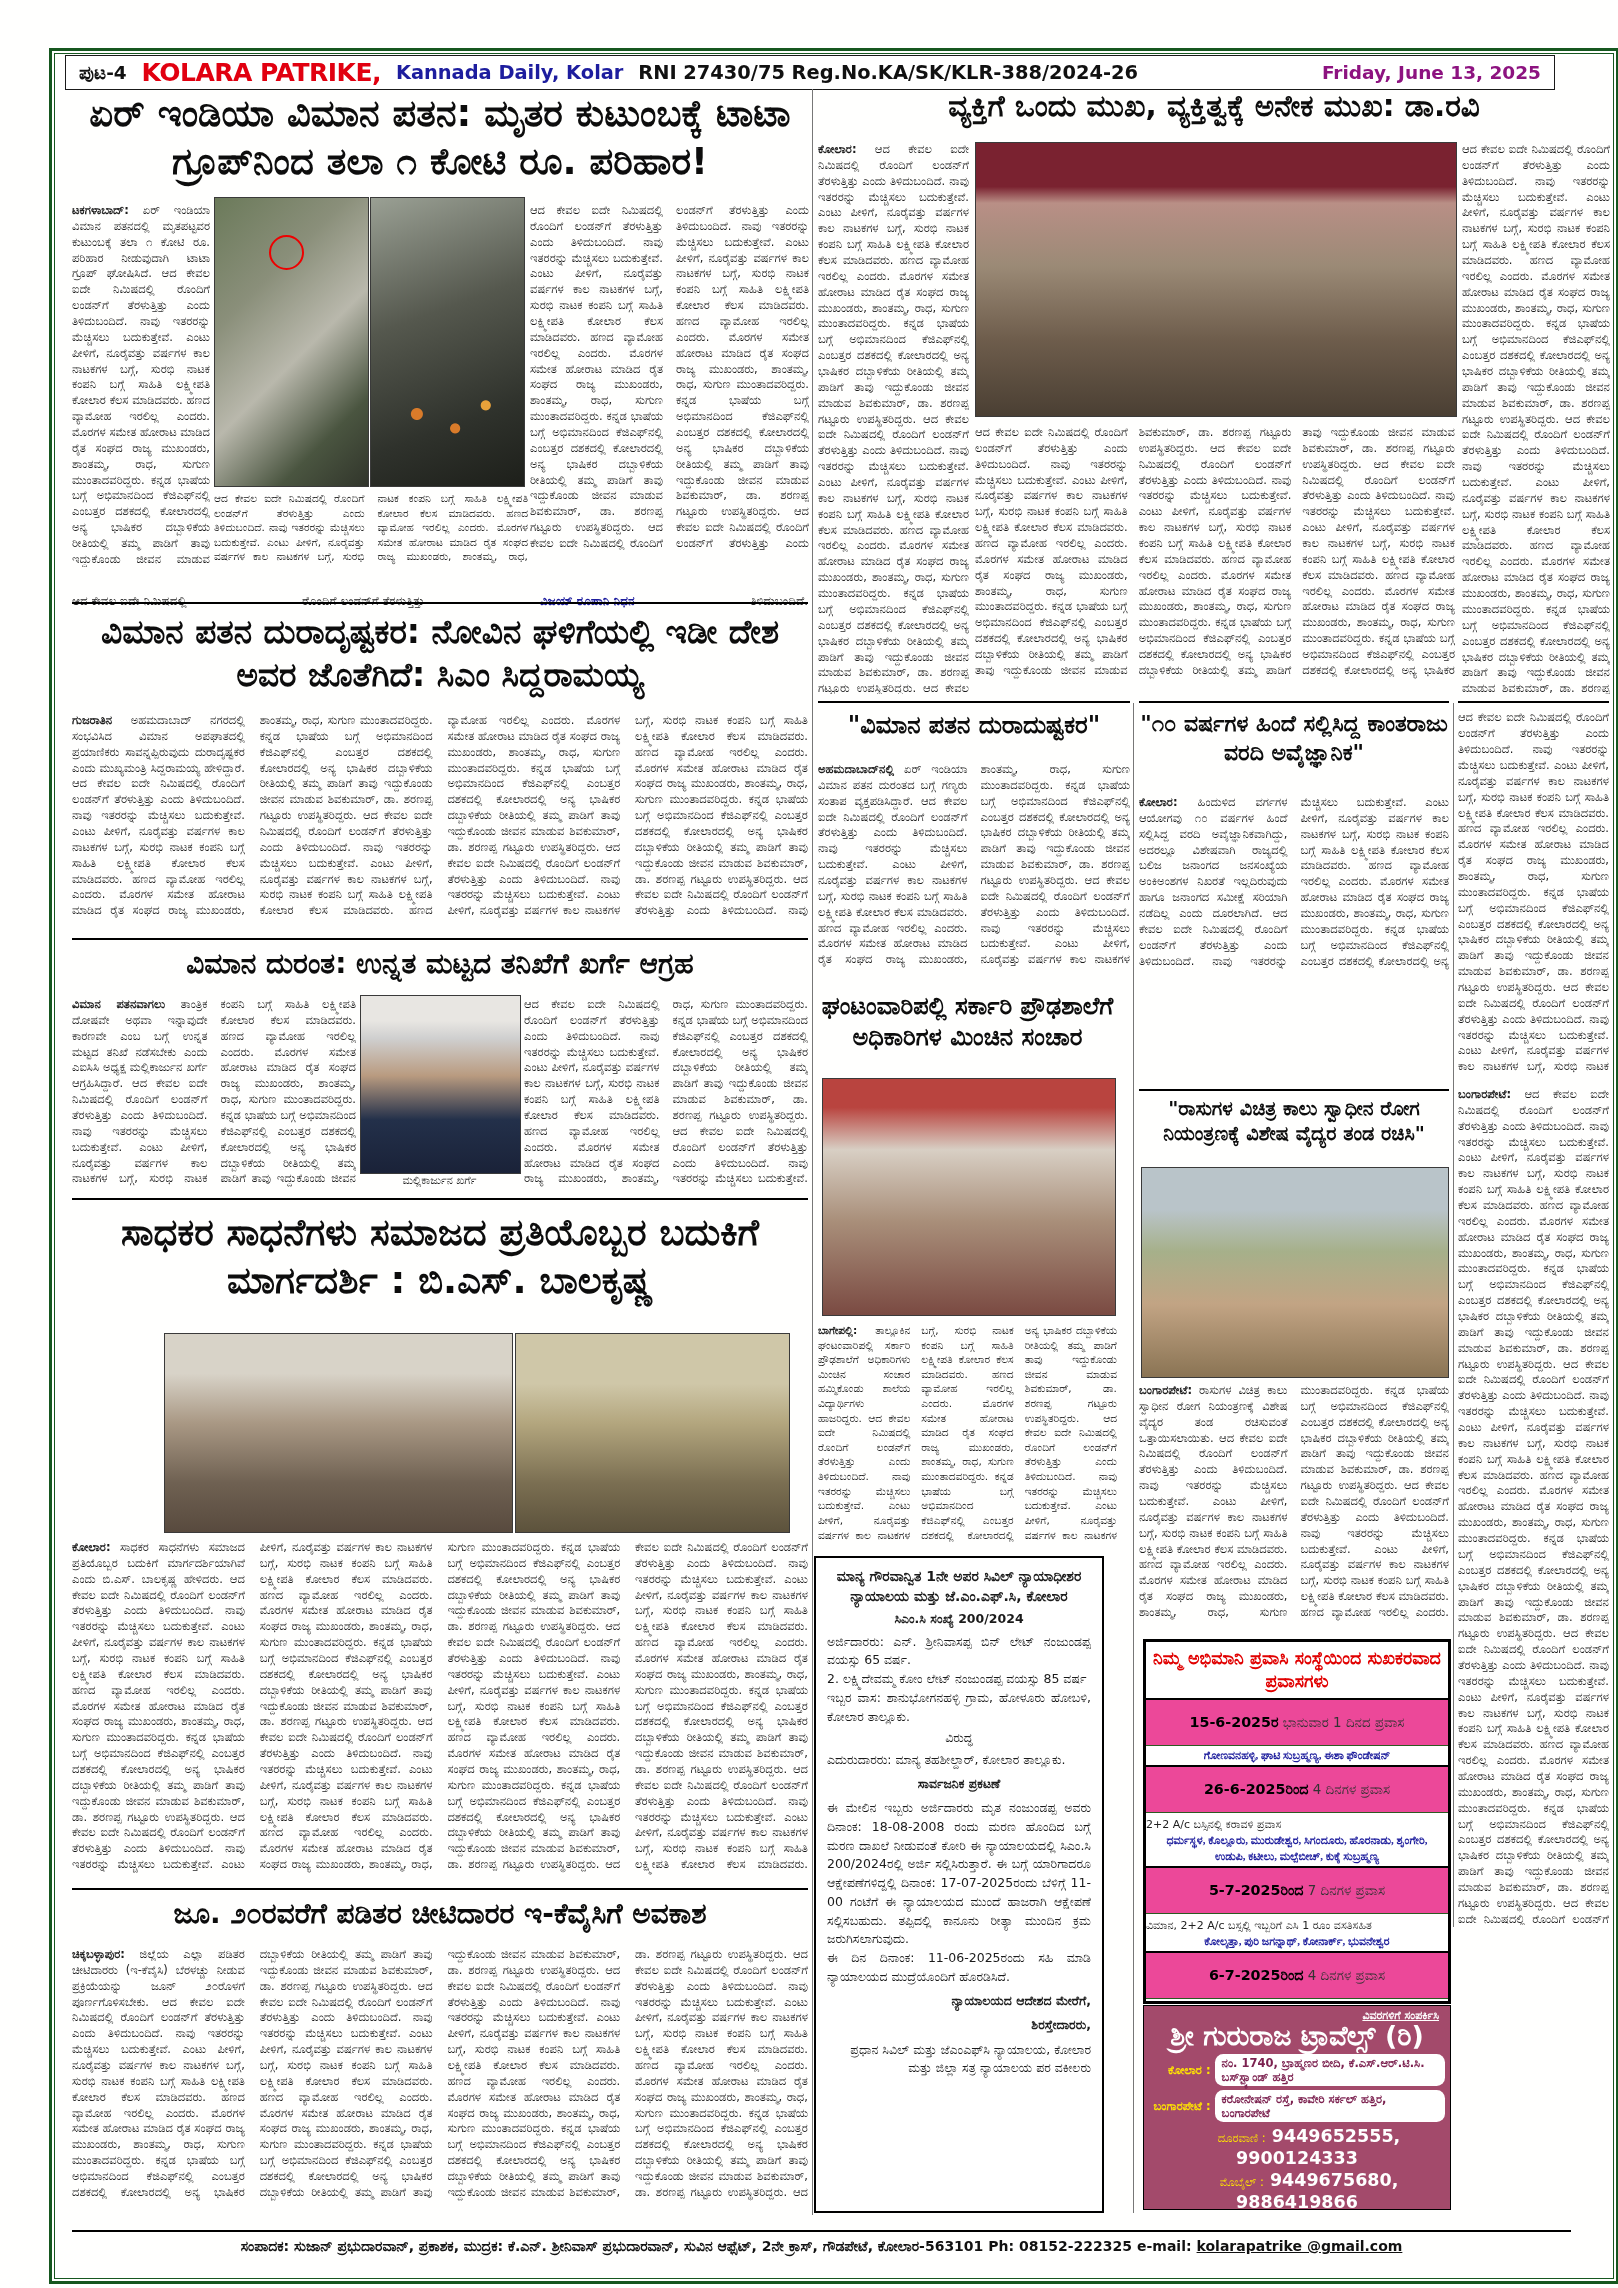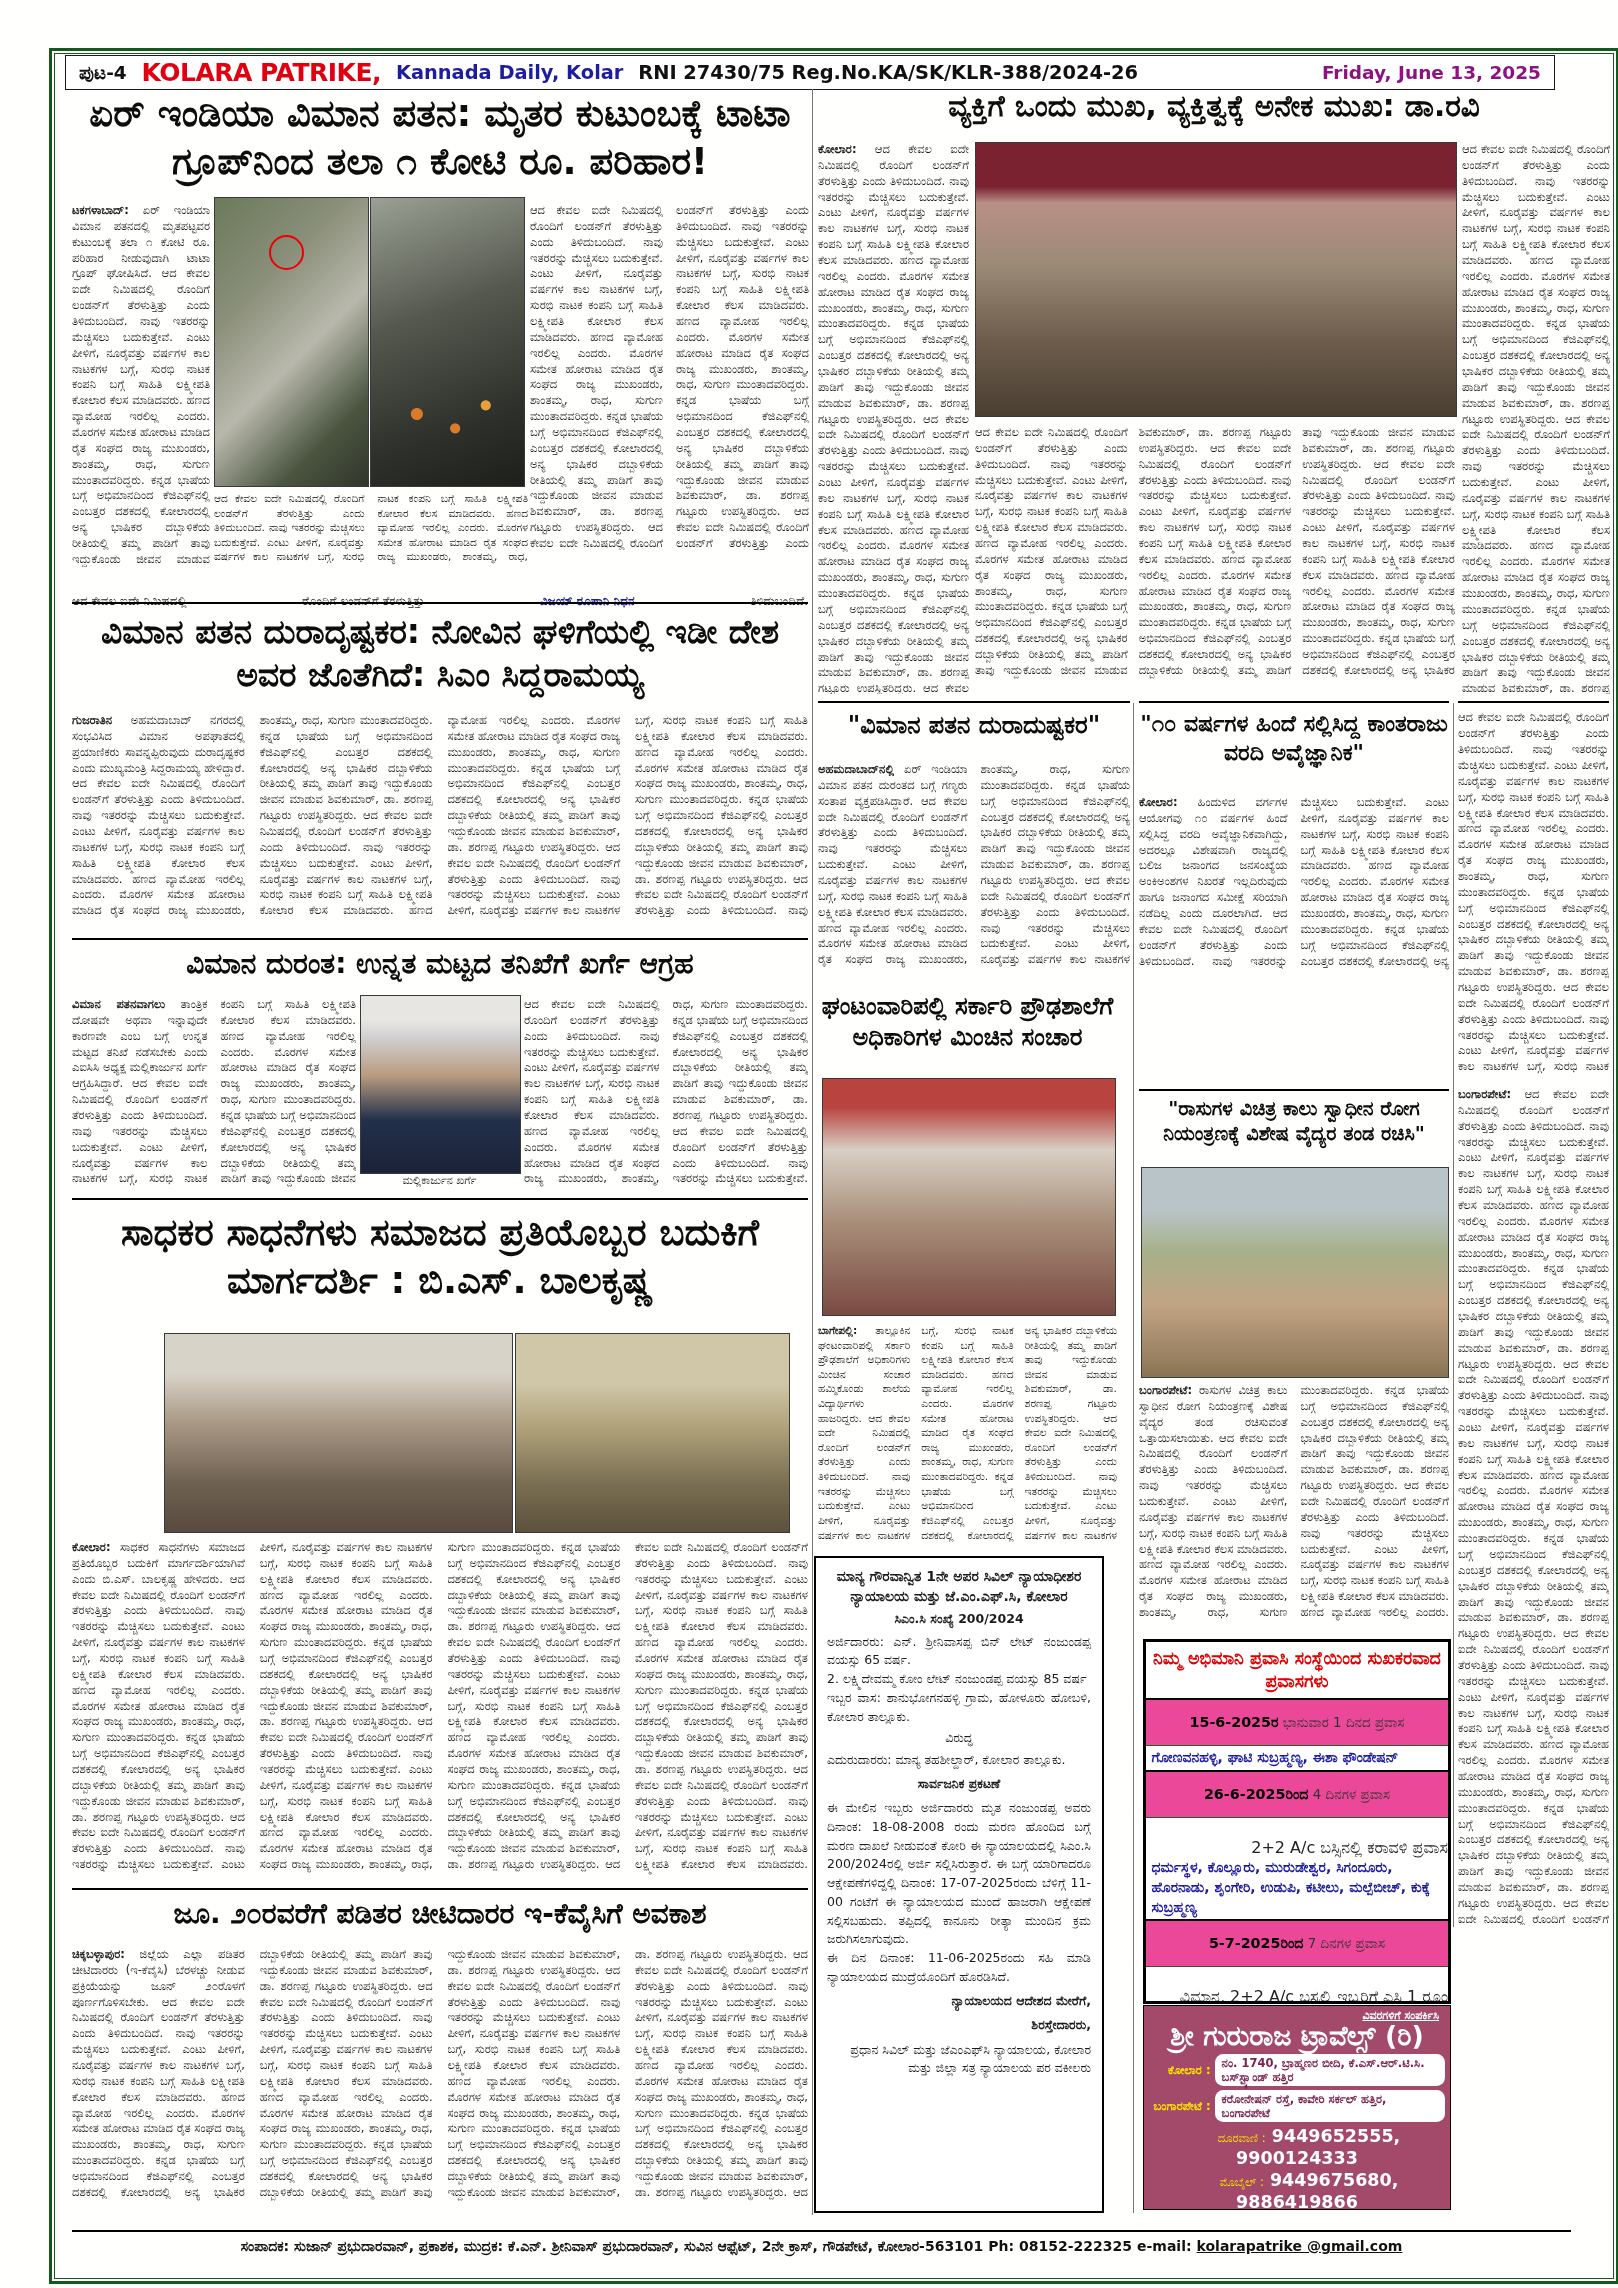--- a/index.html
+++ b/index.html
@@ -47,7 +47,7 @@
           text-align:center;padding:14px;color:#333;}
   .t-head b{color:#000;font-size:14.3px;}
   .t-note{font-size:16px;text-align:right;color:#222;padding-top:20px;}
-  .t-places{color:#1c1c9c;font-weight:700;font-size:14px;text-align:left;padding:1.8px 5.5px;line-height:1.4;}
+  .t-places{color:#1c1c9c;font-weight:700;font-size:11px;text-align:center;padding:1.8px 5.5px;line-height:1.4;font-family:Liberation Serif, serif;}
   
   .guru{position:absolute;left:1143px;top:2005px;width:308px;height:205px;background:#a34a6b;
         border:1.8px solid #000;box-sizing:border-box;overflow:hidden;}

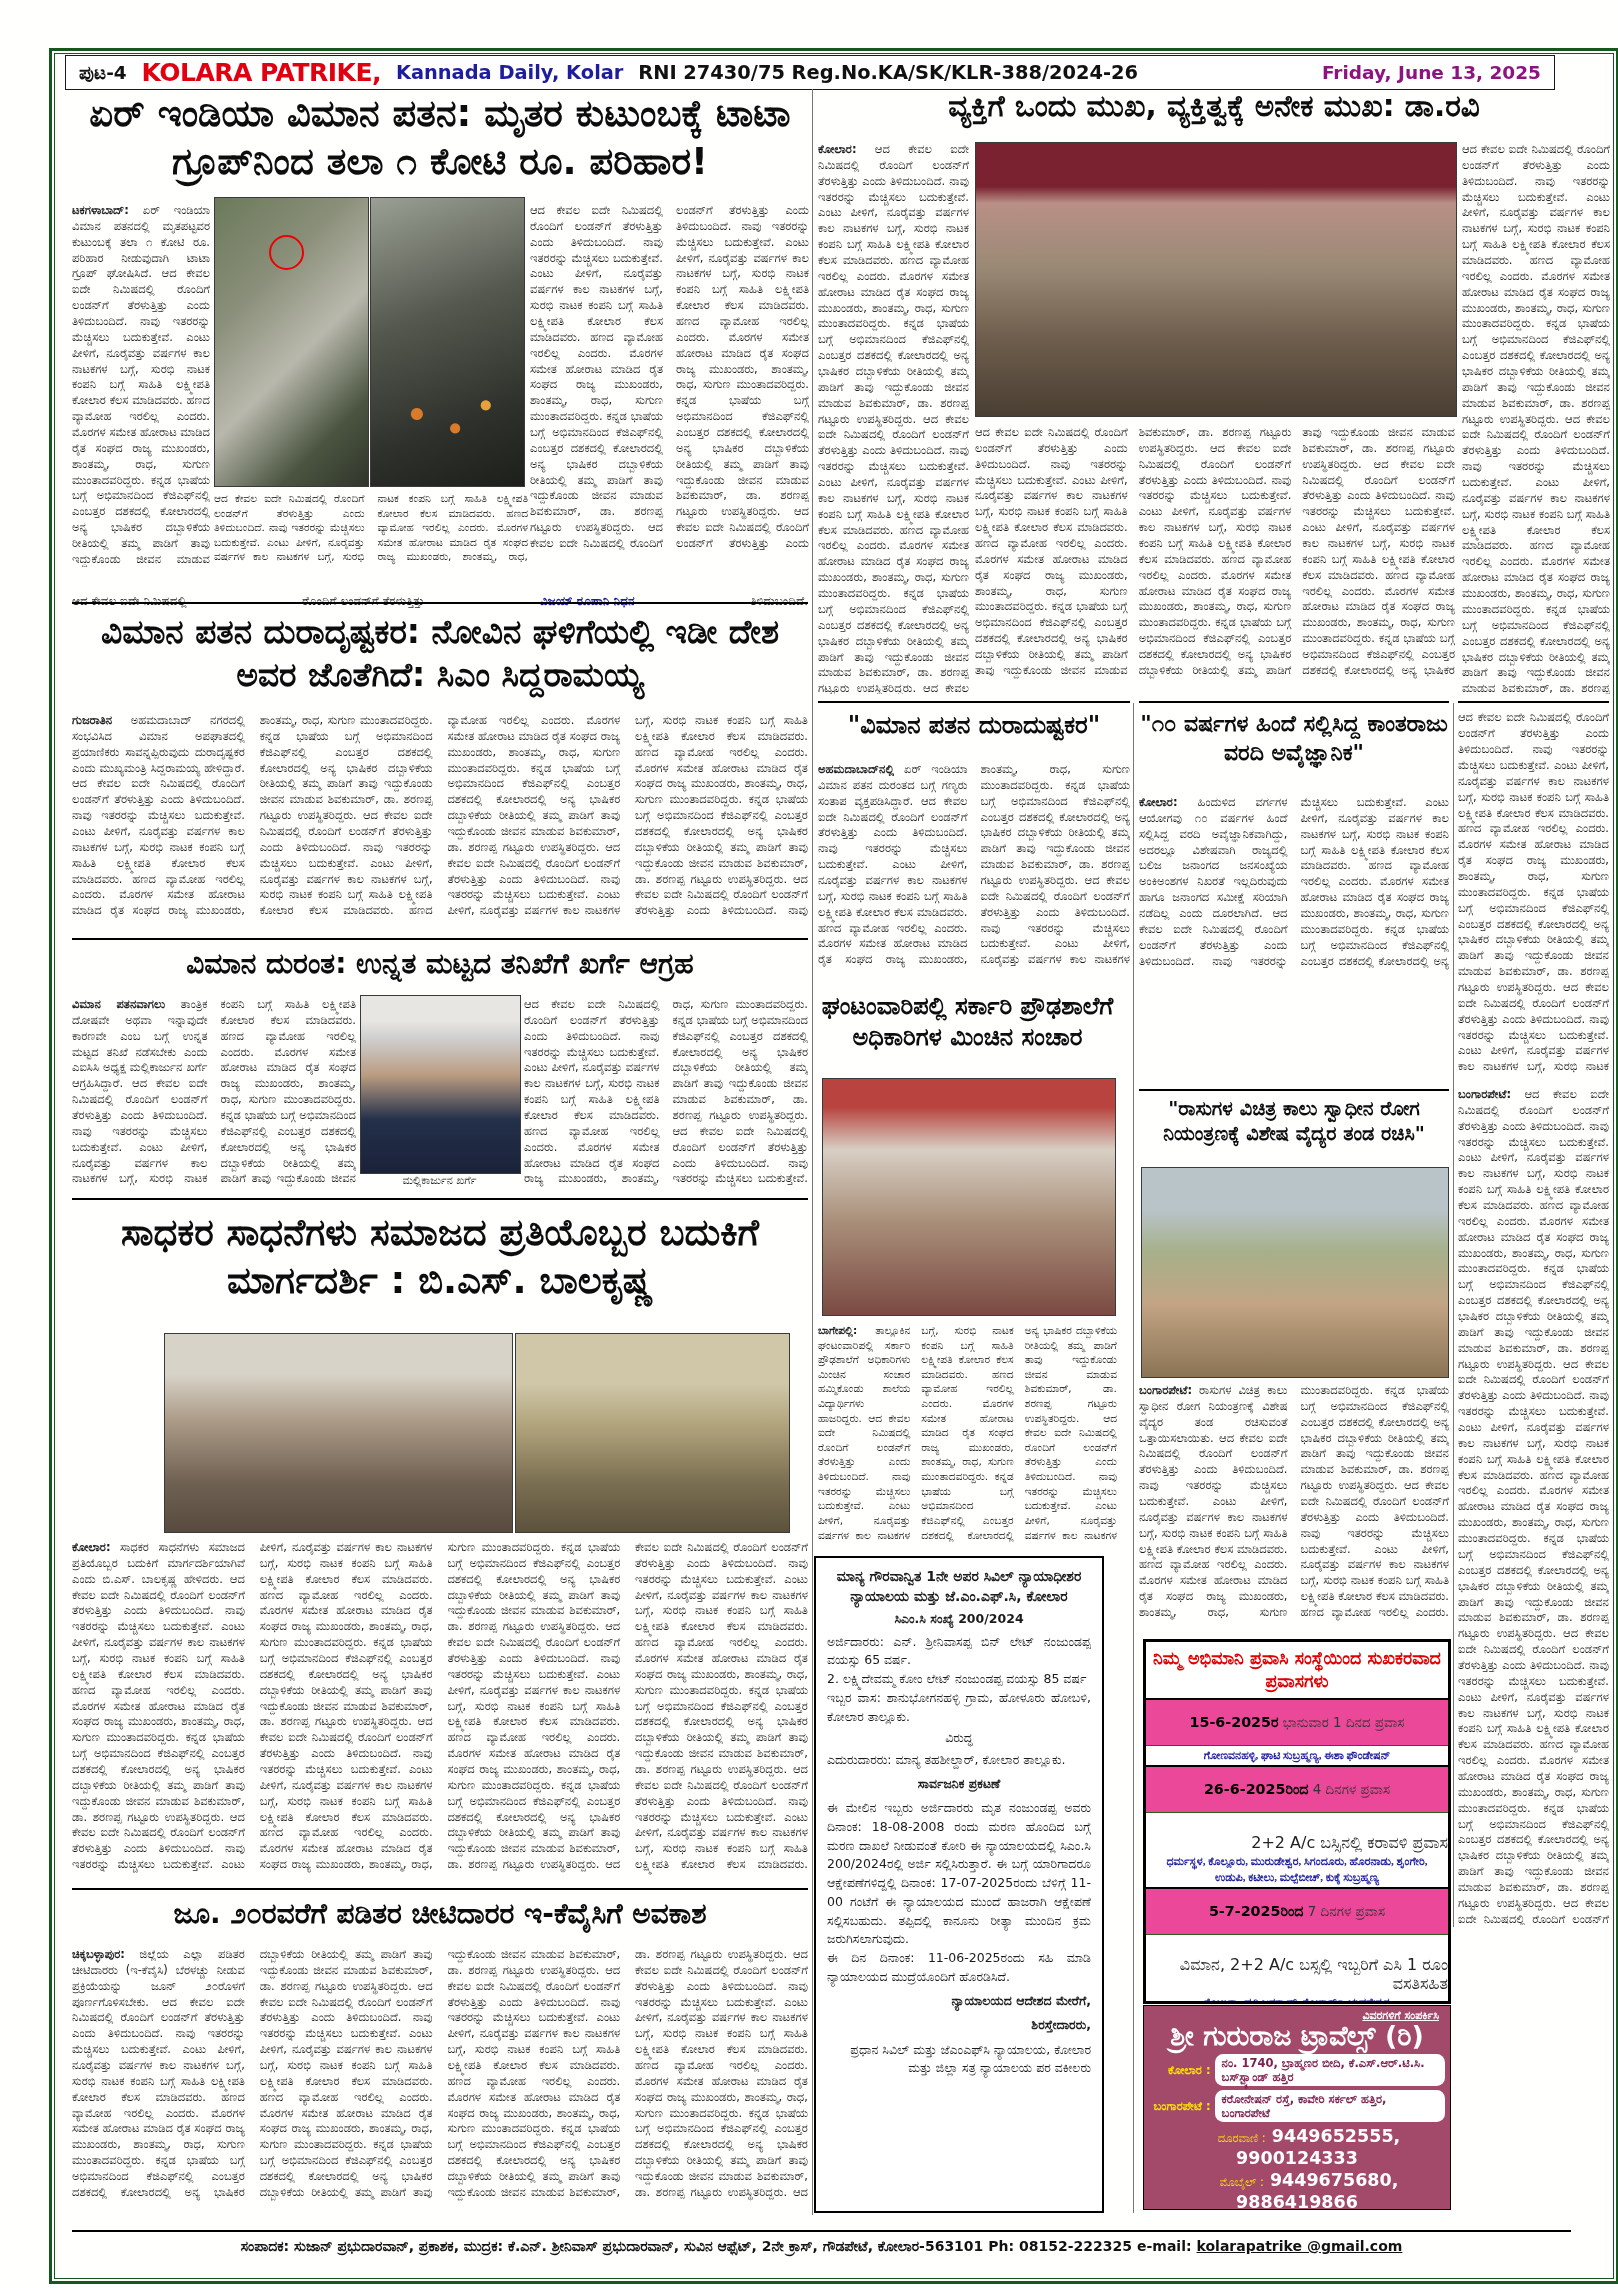--- a/index.html
+++ b/index.html
@@ -46,7 +46,7 @@
   .t-head{background:#ec4899;border-top:2.8px solid #000;border-bottom:1.8px solid #2c5a22;font-size:13.4px;
           text-align:center;padding:14px;color:#333;}
   .t-head b{color:#000;font-size:14.3px;}
-  .t-note{font-size:16px;text-align:right;color:#222;padding-top:20px;}
+  .t-note{font-size:11px;text-align:left;color:#222;padding-top:5px;}
   .t-places{color:#1c1c9c;font-weight:700;font-size:11px;text-align:center;padding:1.8px 5.5px;line-height:1.4;font-family:Liberation Serif, serif;}
   
   .guru{position:absolute;left:1143px;top:2005px;width:308px;height:205px;background:#a34a6b;

